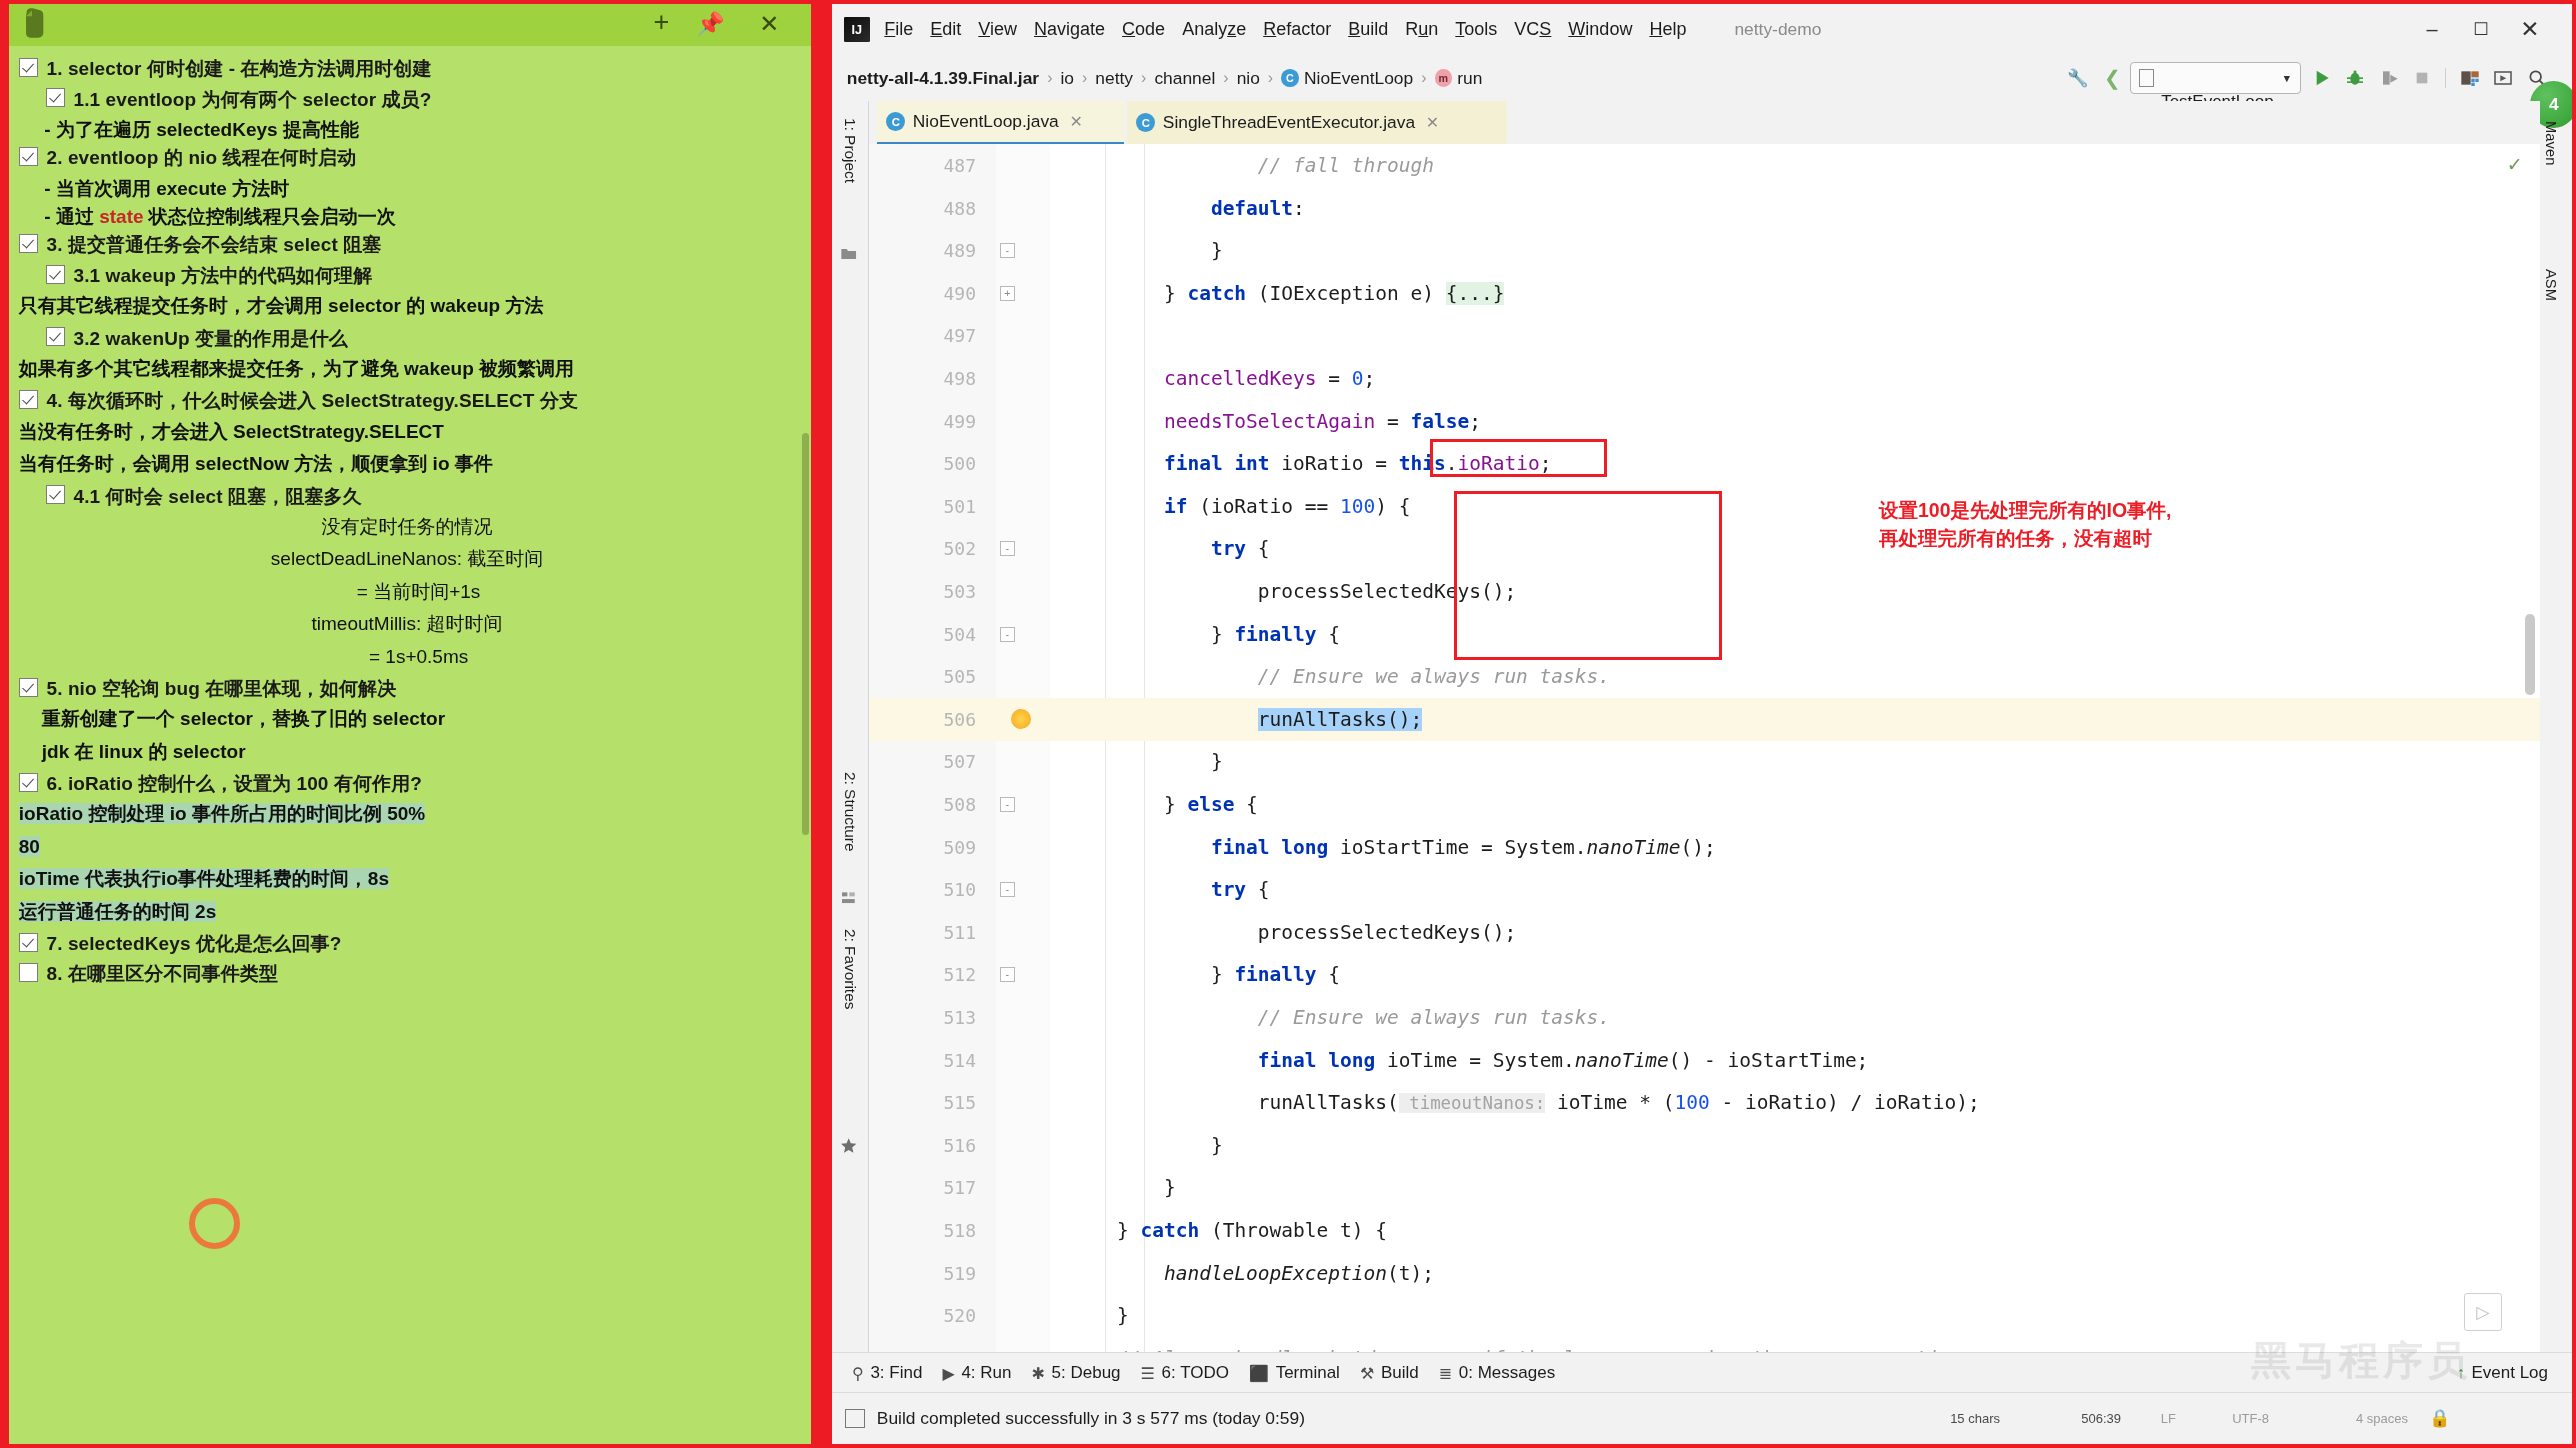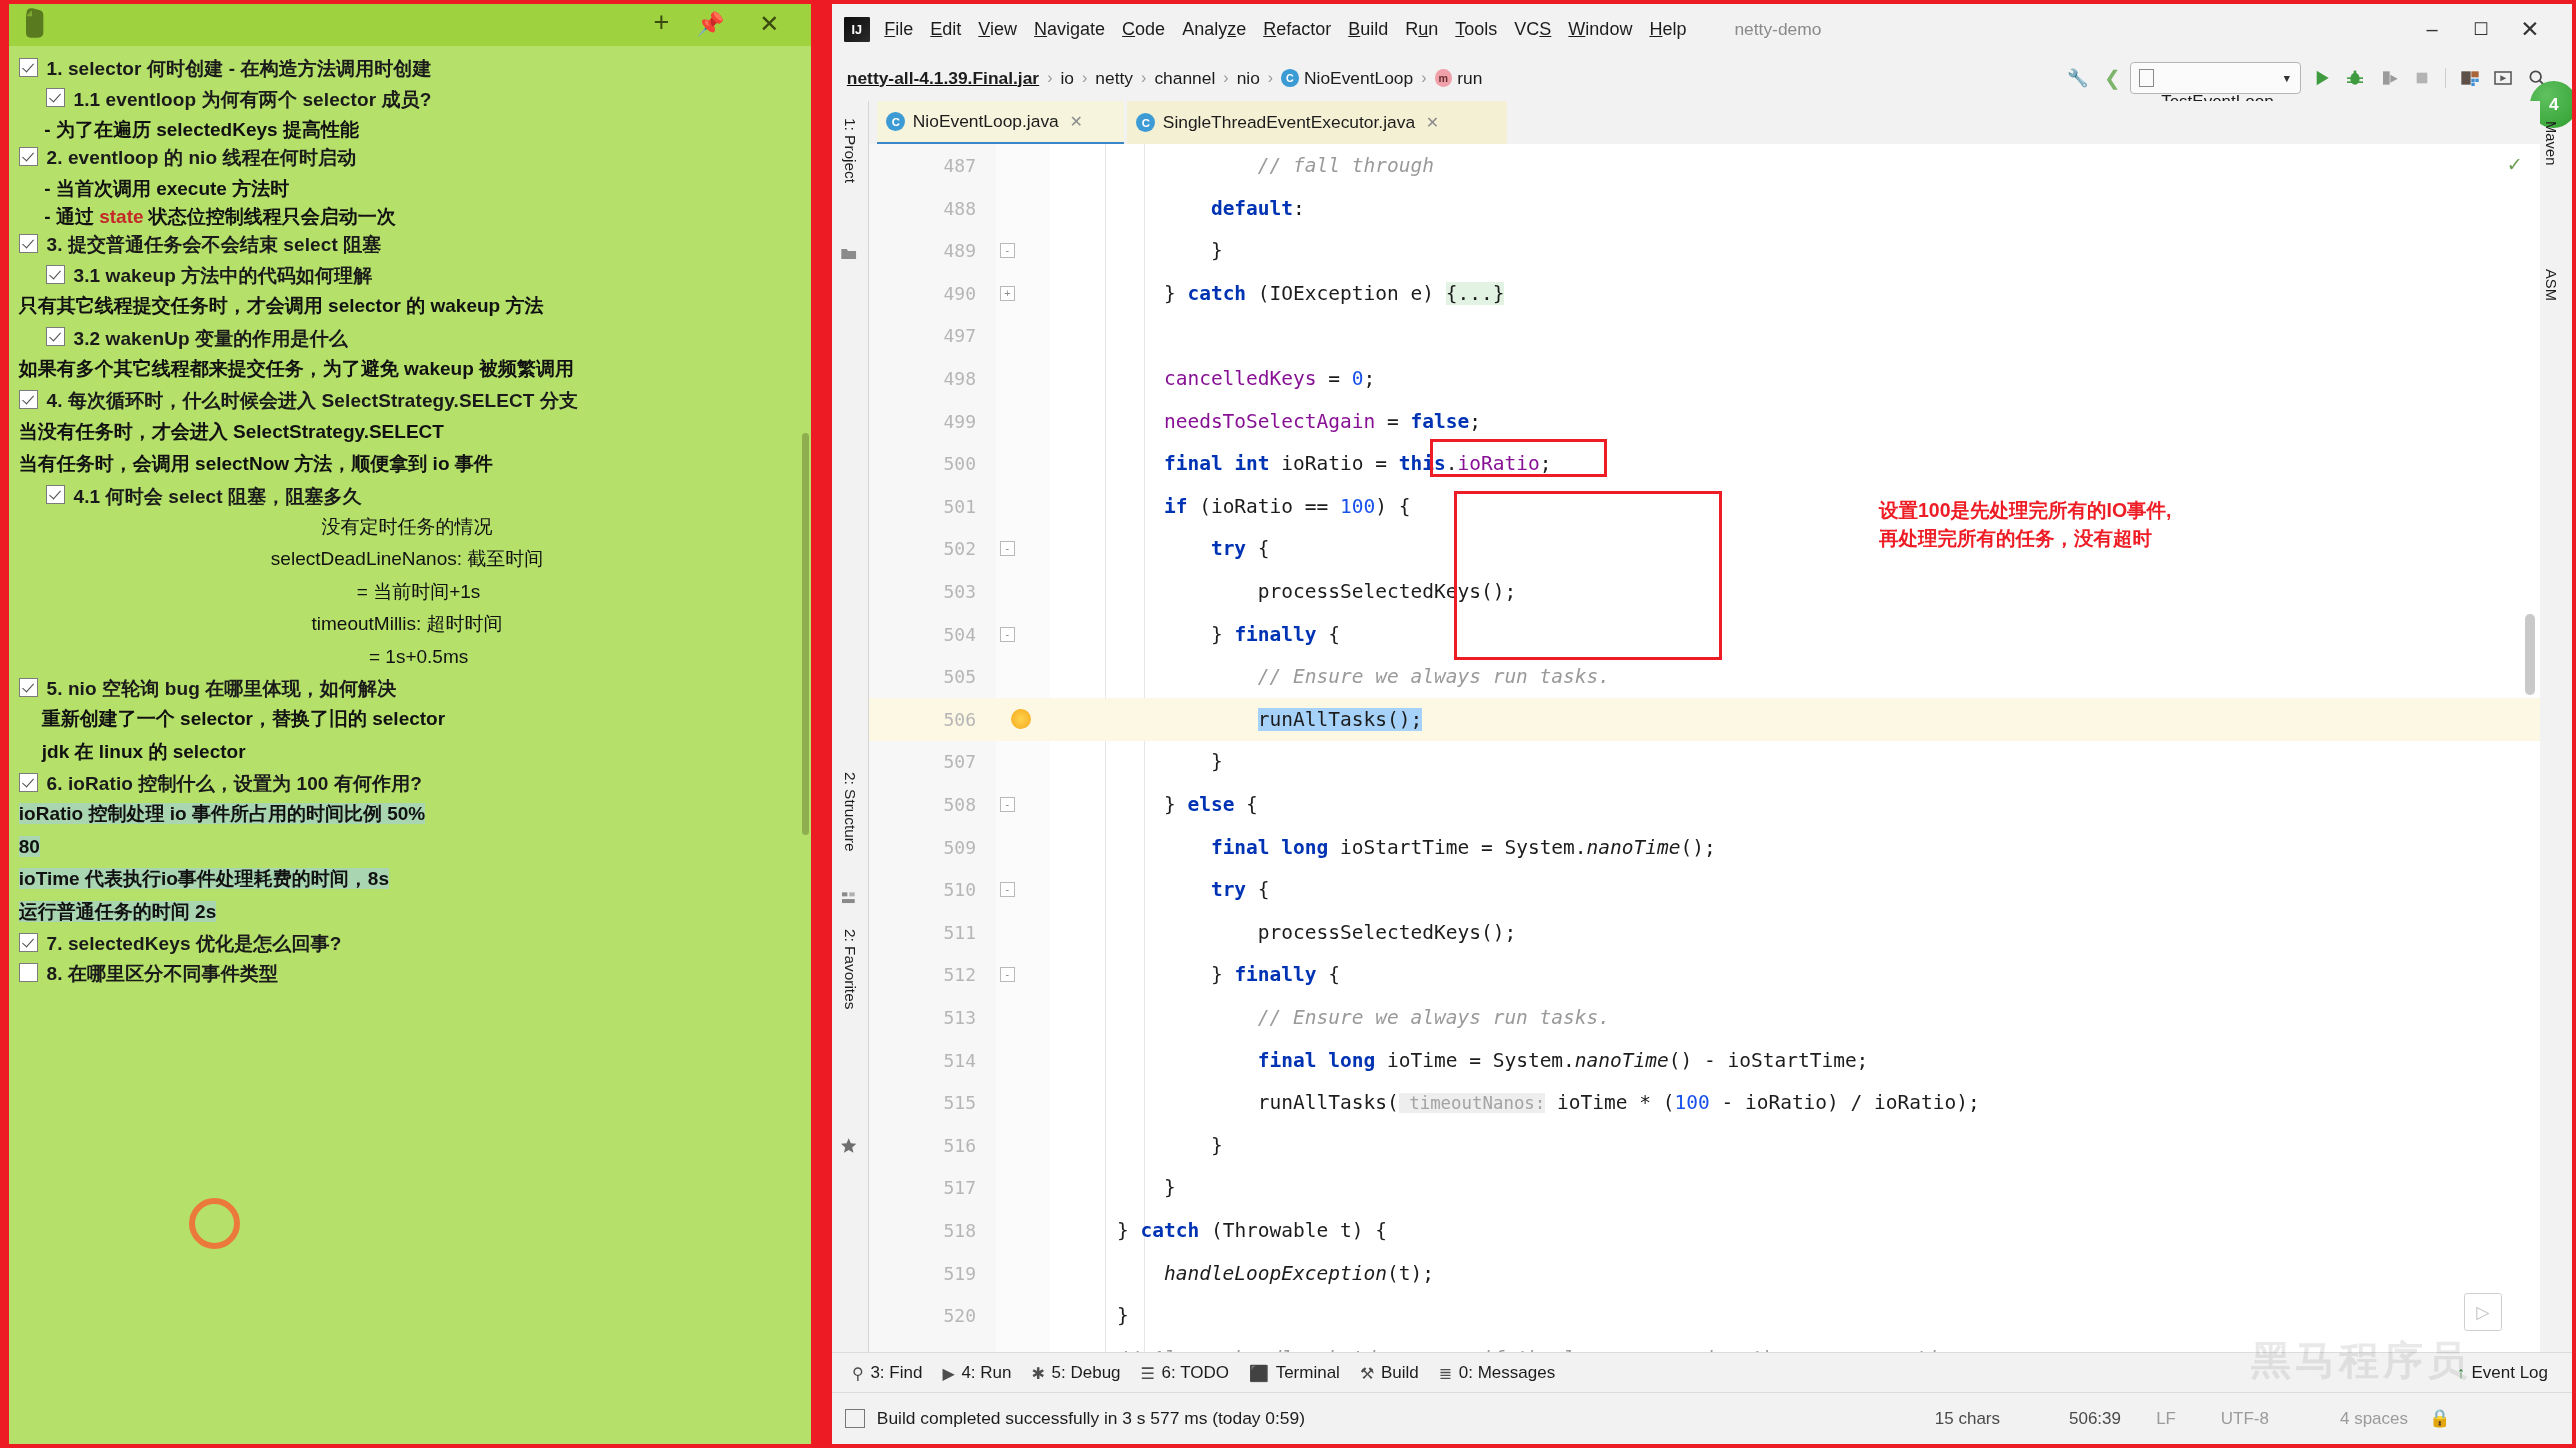--- a/index.html
+++ b/index.html
@@ -379,7 +379,7 @@
 
   <div id="navbar">
     <div id="crumbs">
-        <span style="display: inline-flex; align-items: center; text-decoration: underline;">
+        <span style="display: inline-flex; align-items: center;">
           <span class="crumb bold">netty-all-4.1.39.Final.jar</span>
         </span>
         <span class="crumb-sep">›</span>

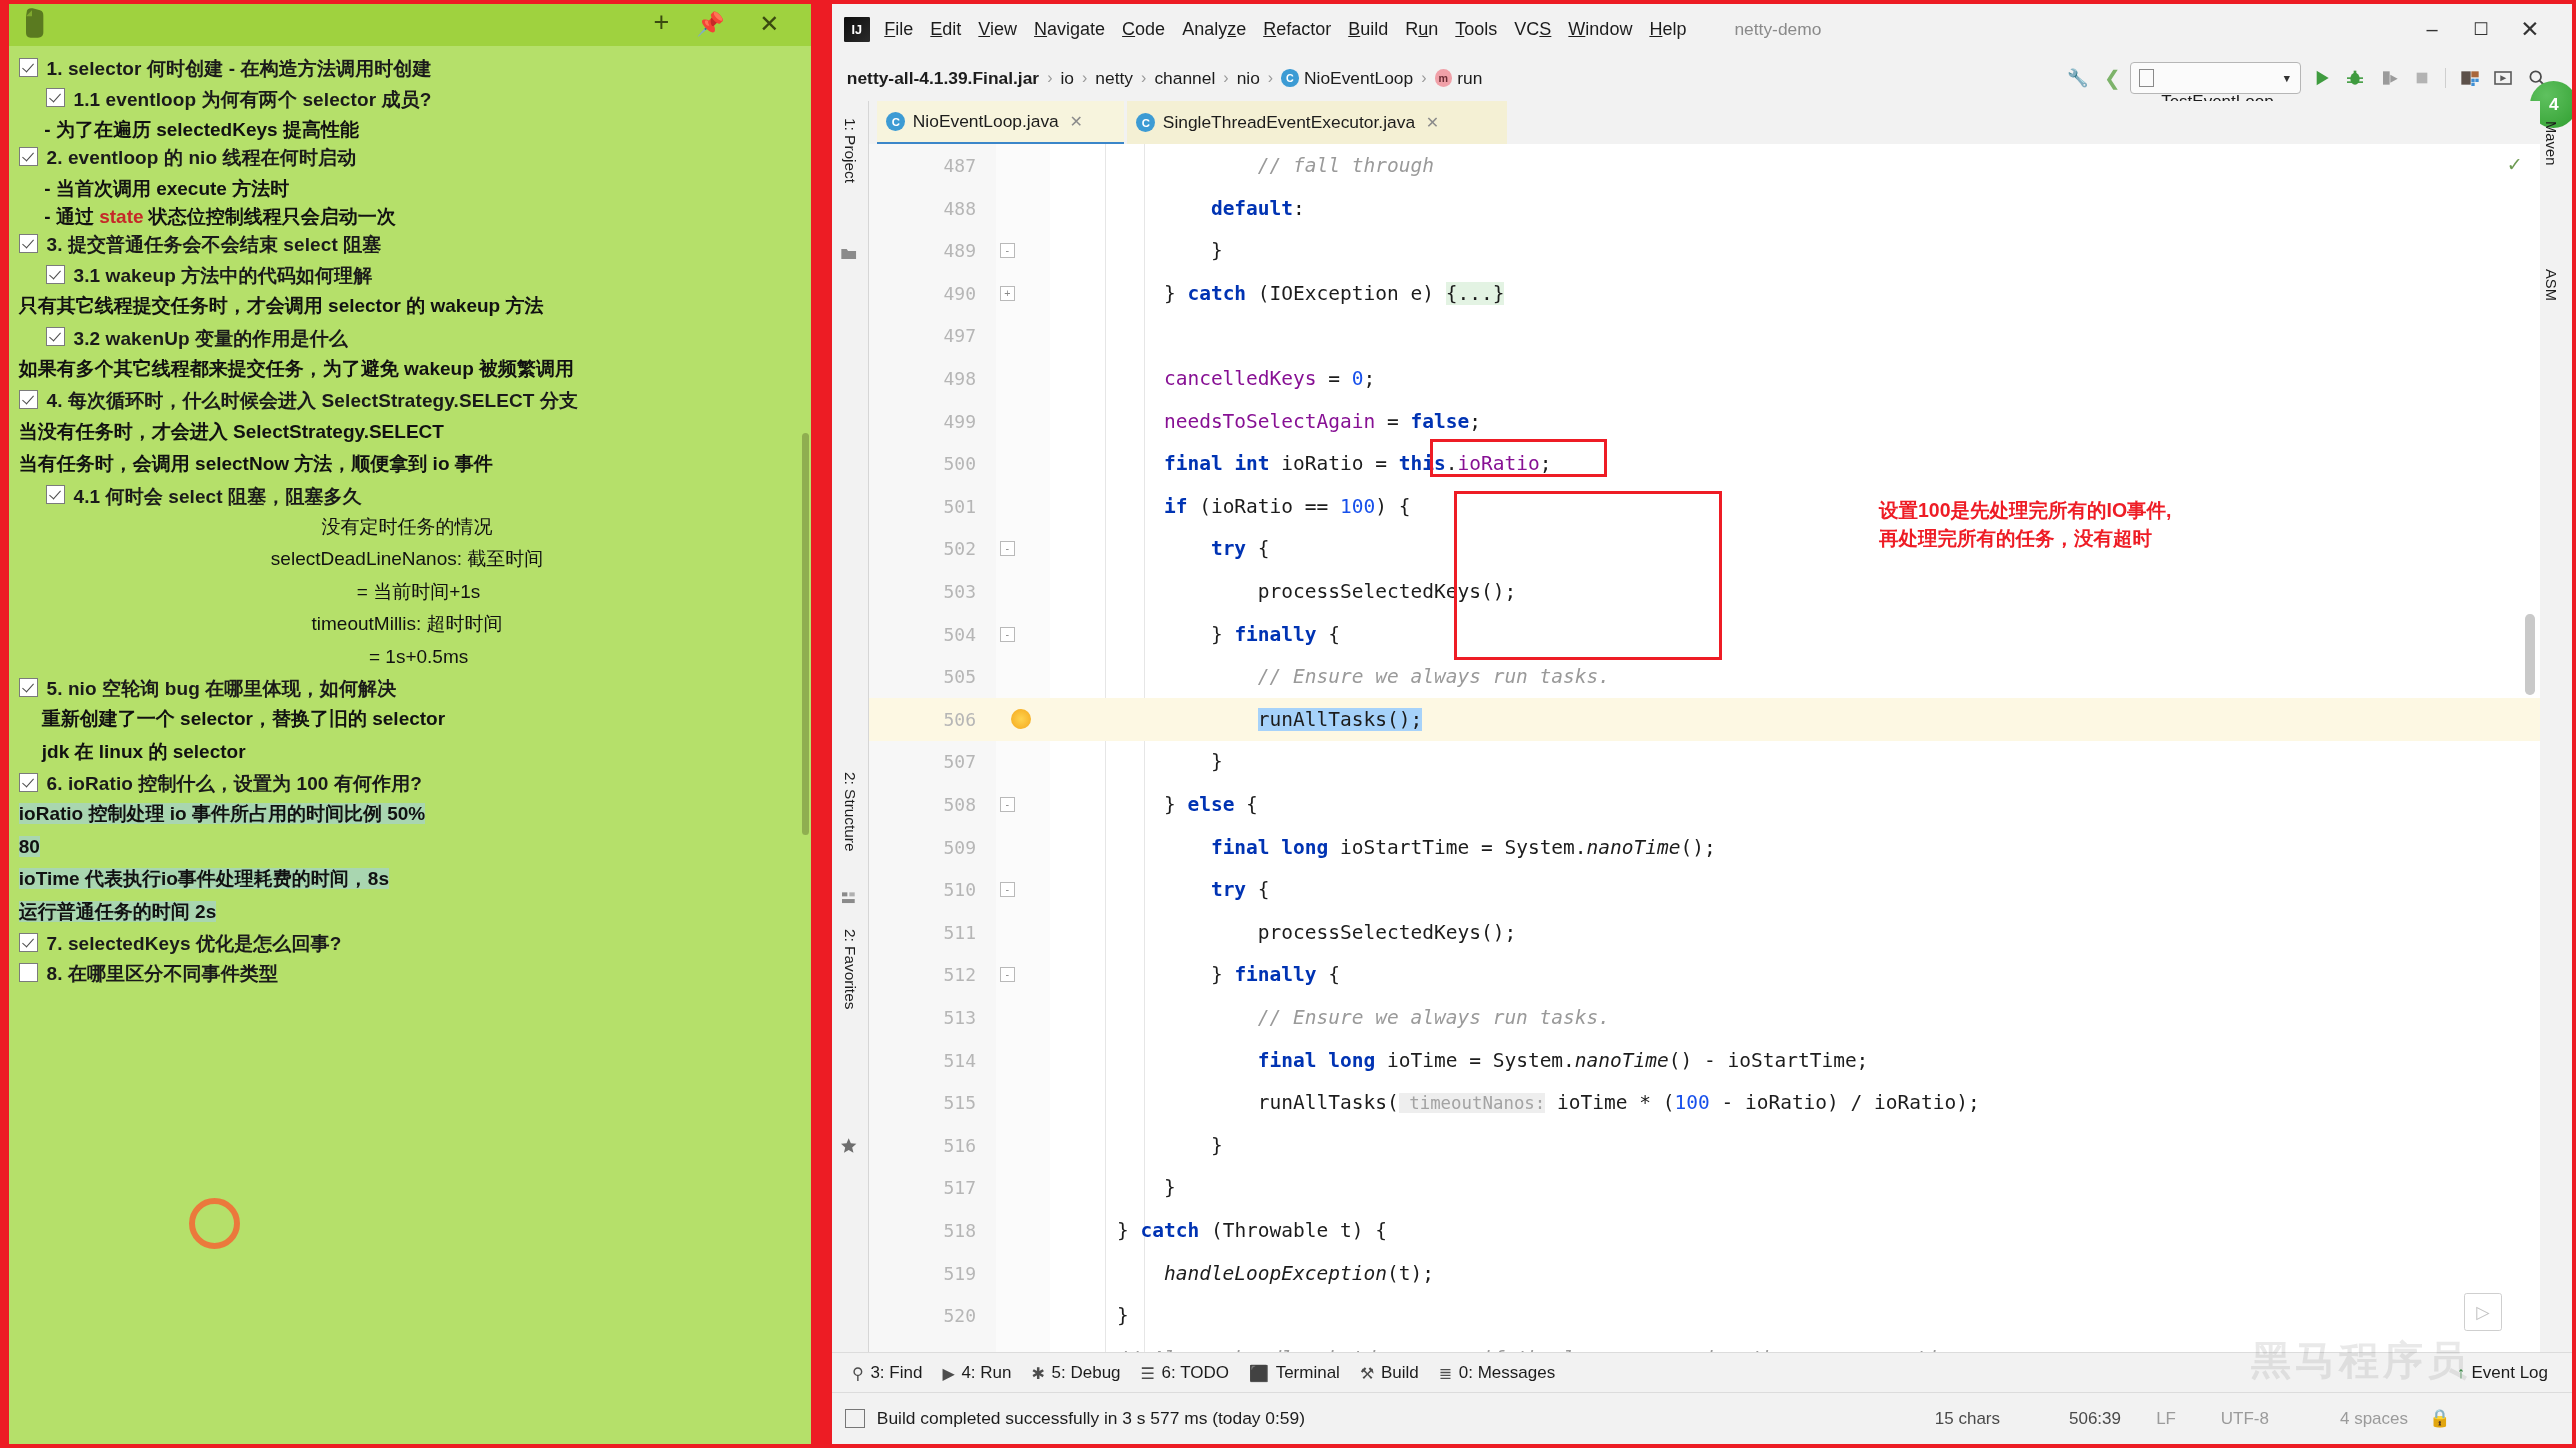--- a/index.html
+++ b/index.html
@@ -251,7 +251,7 @@
   }
   #status-ic{margin-left:13.4px;width:17.4px;height:17.4px;border:1.3px solid #777;}
   #status-msg{font-size:17.4px;color:#1c1c1c;margin-left:12px;white-space:nowrap;}
-  .sright{position:absolute;font-size:17px;color:#4a4a4a;white-space:nowrap;cursor:pointer;}
+  .sright{position:absolute;font-size:13px;color:#4a4a4a;white-space:nowrap;cursor:pointer;}
   #s-chars{right:572px;}
   #s-pos{right:451px;}
   #s-lf{right:396px;color:#9b9b9b;}

